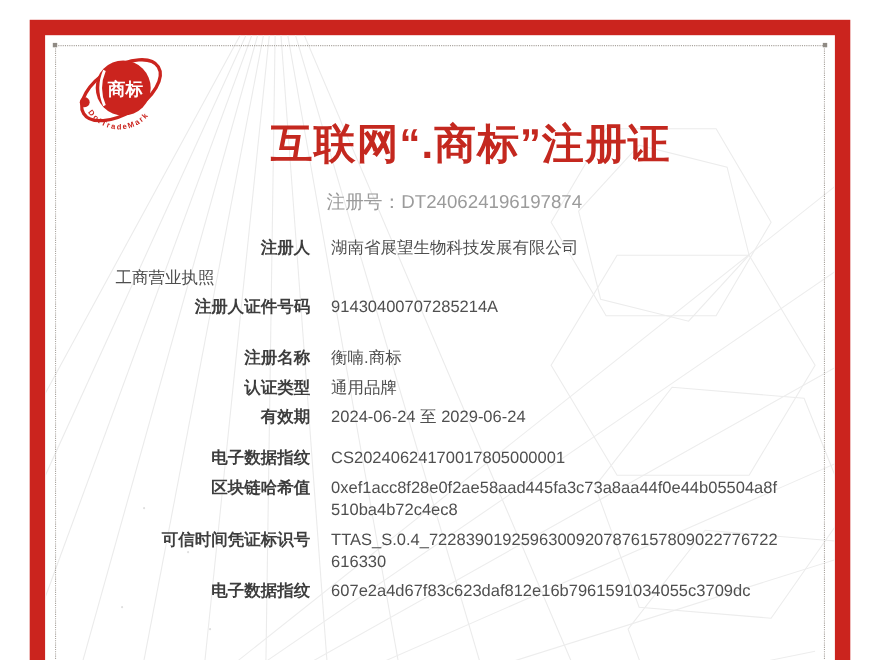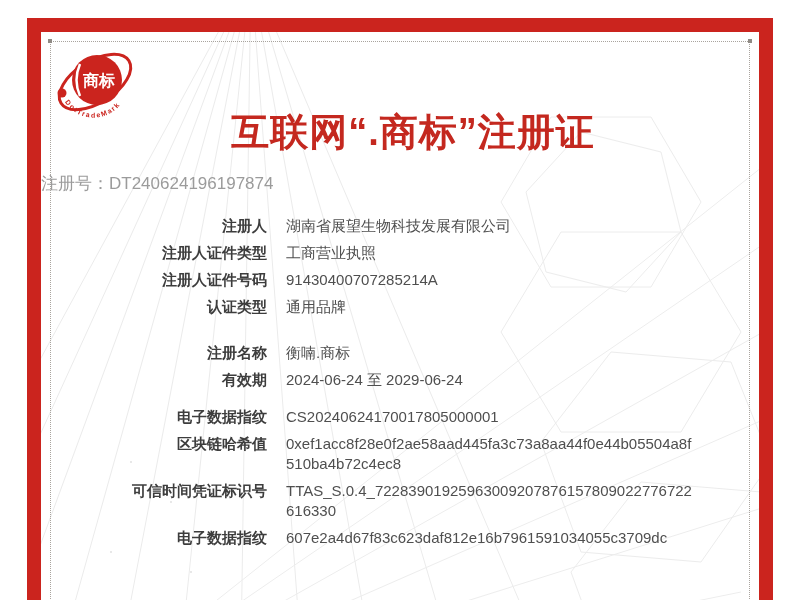--- a/index.html
+++ b/index.html
@@ -21,7 +21,7 @@
 
   .bg-pattern { position:absolute; left:0; top:0; width:718px; height:692px; z-index:0; }
 
-  .content { position:absolute; left:0; top:0; width:714px; z-index:3; }
+  .content { position:absolute; left:15px; top:0; width:714px; z-index:3; }
 
   .logo { position:absolute; left:8px; top:8px; width:92px; height:92px; }
 

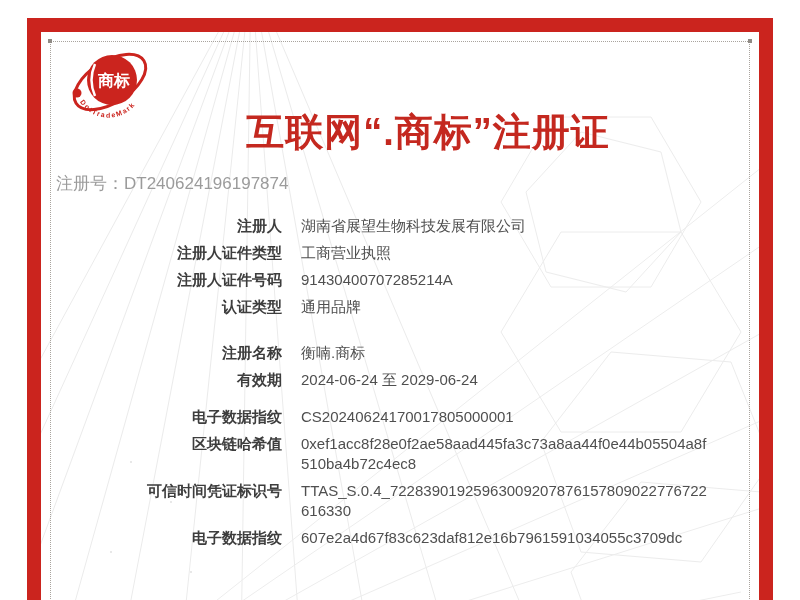--- a/index.html
+++ b/index.html
@@ -32,7 +32,7 @@
     padding-left:30px;
   }
   .subtitle {
-    margin-top:18px; text-align:left;
+    margin-top:18px; text-align:center;
     font-size:17px; line-height:20px; color:#9b9b9b;
   }
 

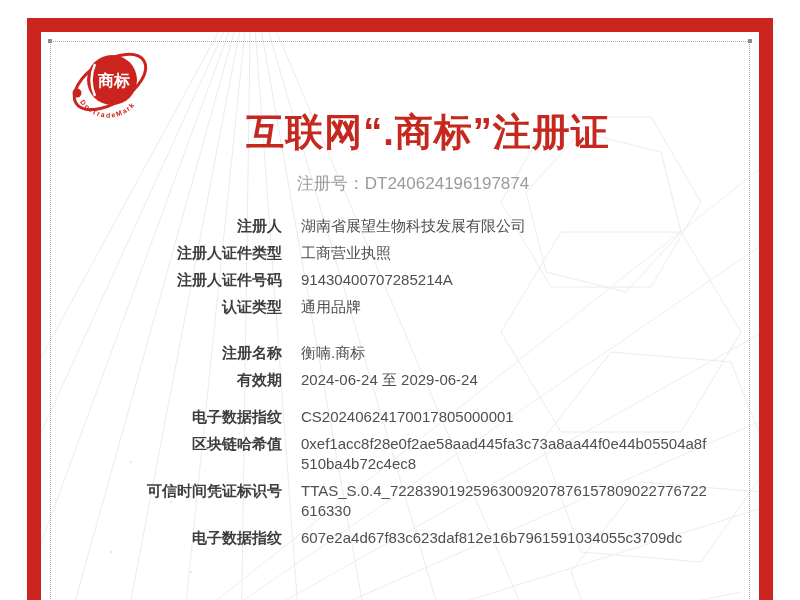--- a/index.html
+++ b/index.html
@@ -128,7 +128,6 @@
         <div class="val">湖南省展望生物科技发展有限公司</div>
       </div>
       <div class="row">
-        <div class="lbl">注册人证件类型</div>
         <div class="val">工商营业执照</div>
       </div>
       <div class="row">

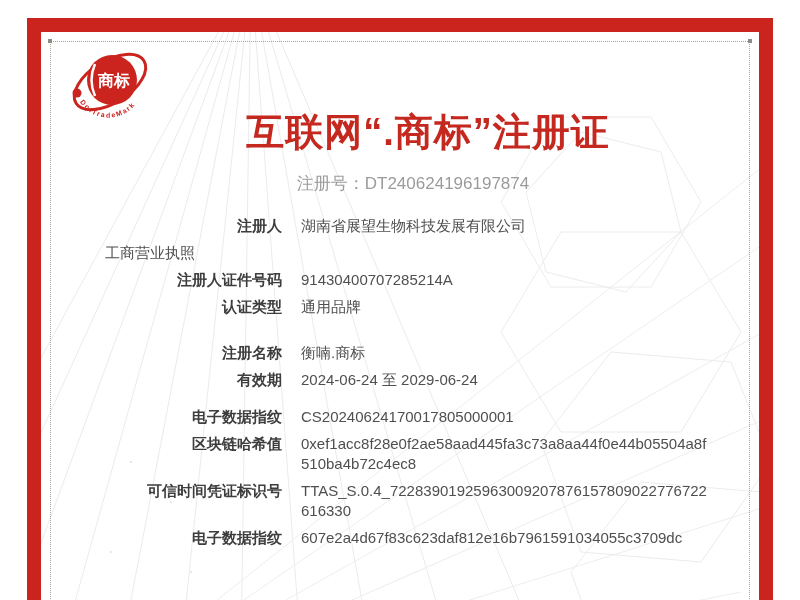--- a/index.html
+++ b/index.html
@@ -135,13 +135,13 @@
         <div class="val">91430400707285214A</div>
       </div>
 
+      <div class="row section-gap-lg">
+        <div class="lbl">注册名称</div>
+        <div class="val">衡喃.商标</div>
+      </div>
       <div class="row">
         <div class="lbl">认证类型</div>
         <div class="val">通用品牌</div>
-      </div>
-      <div class="row section-gap-lg">
-        <div class="lbl">注册名称</div>
-        <div class="val">衡喃.商标</div>
       </div>
       <div class="row">
         <div class="lbl">有效期</div>

